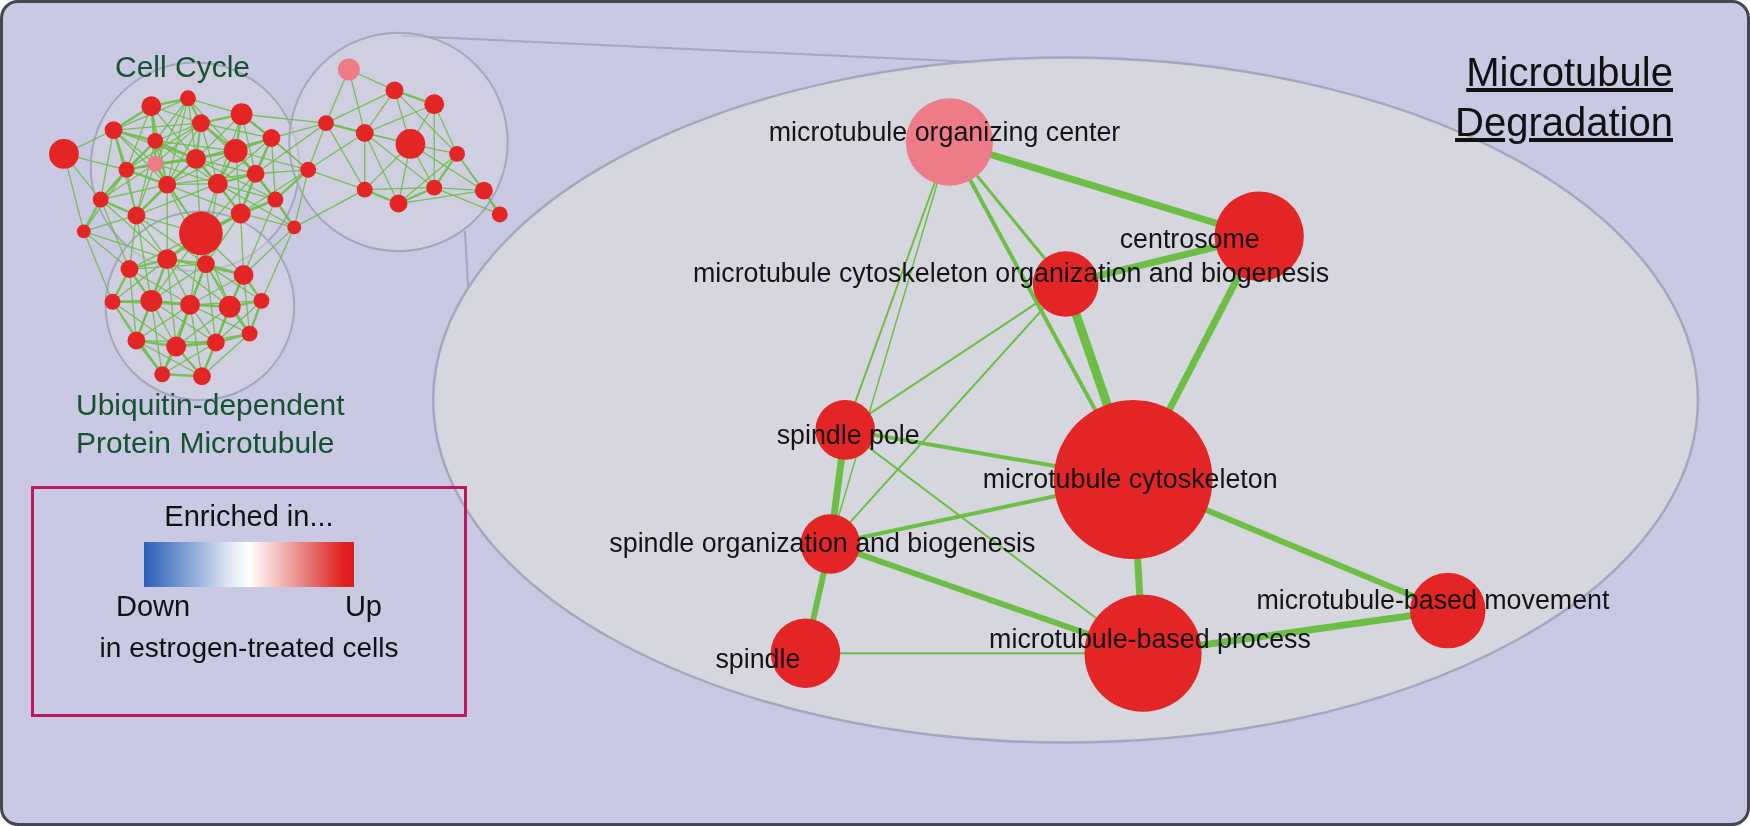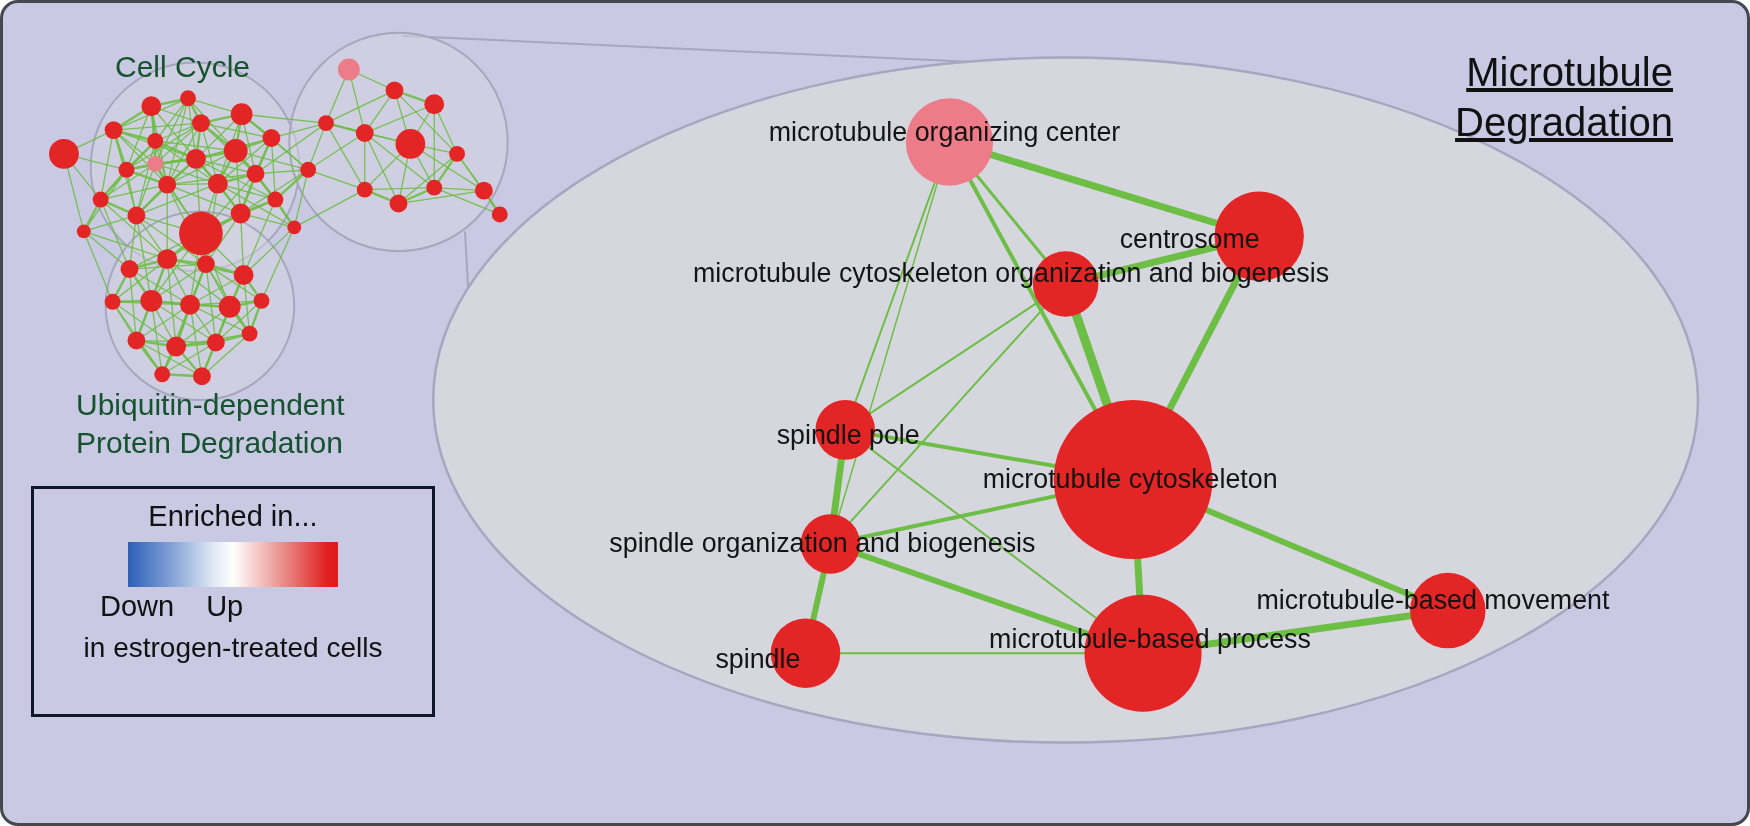--- a/index.html
+++ b/index.html
@@ -392,7 +392,7 @@
 
   <div class="label gray" style="left:30px; top:383px;margin-left:43px;">
     <div>Ubiquitin-dependent</div>
-    <div>Protein Degradation</div>
+    <div>Protein Microtubule</div>
   </div>
 
   <div class="label zoom-title" style="left:1430px; top:44px;">

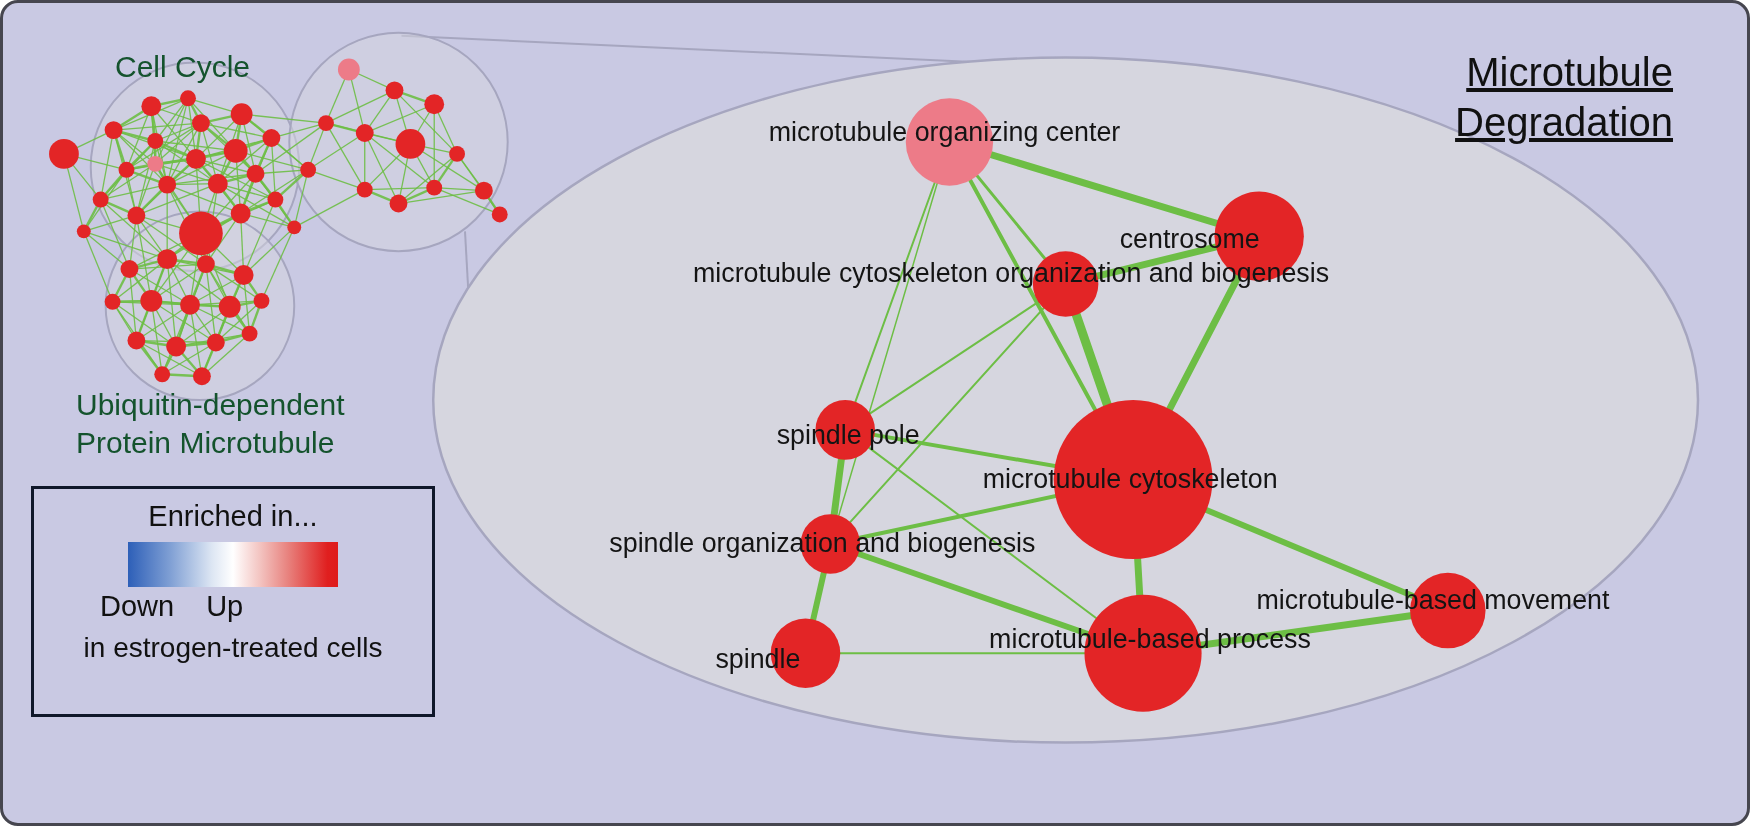--- a/index.html
+++ b/index.html
@@ -21,9 +21,9 @@
   .legend {
     position: absolute;
     left: 28px; top: 483px;
-    width: 404px; height: 231px;
+    width: 436px; height: 231px;
     box-sizing: border-box;
-    border: 3px solid #0f172a;
+    border: 3px solid #be185d;
     text-align: center;
   }
   .legend-title { margin-top: 11px; font-size: 29px; color: #111; }

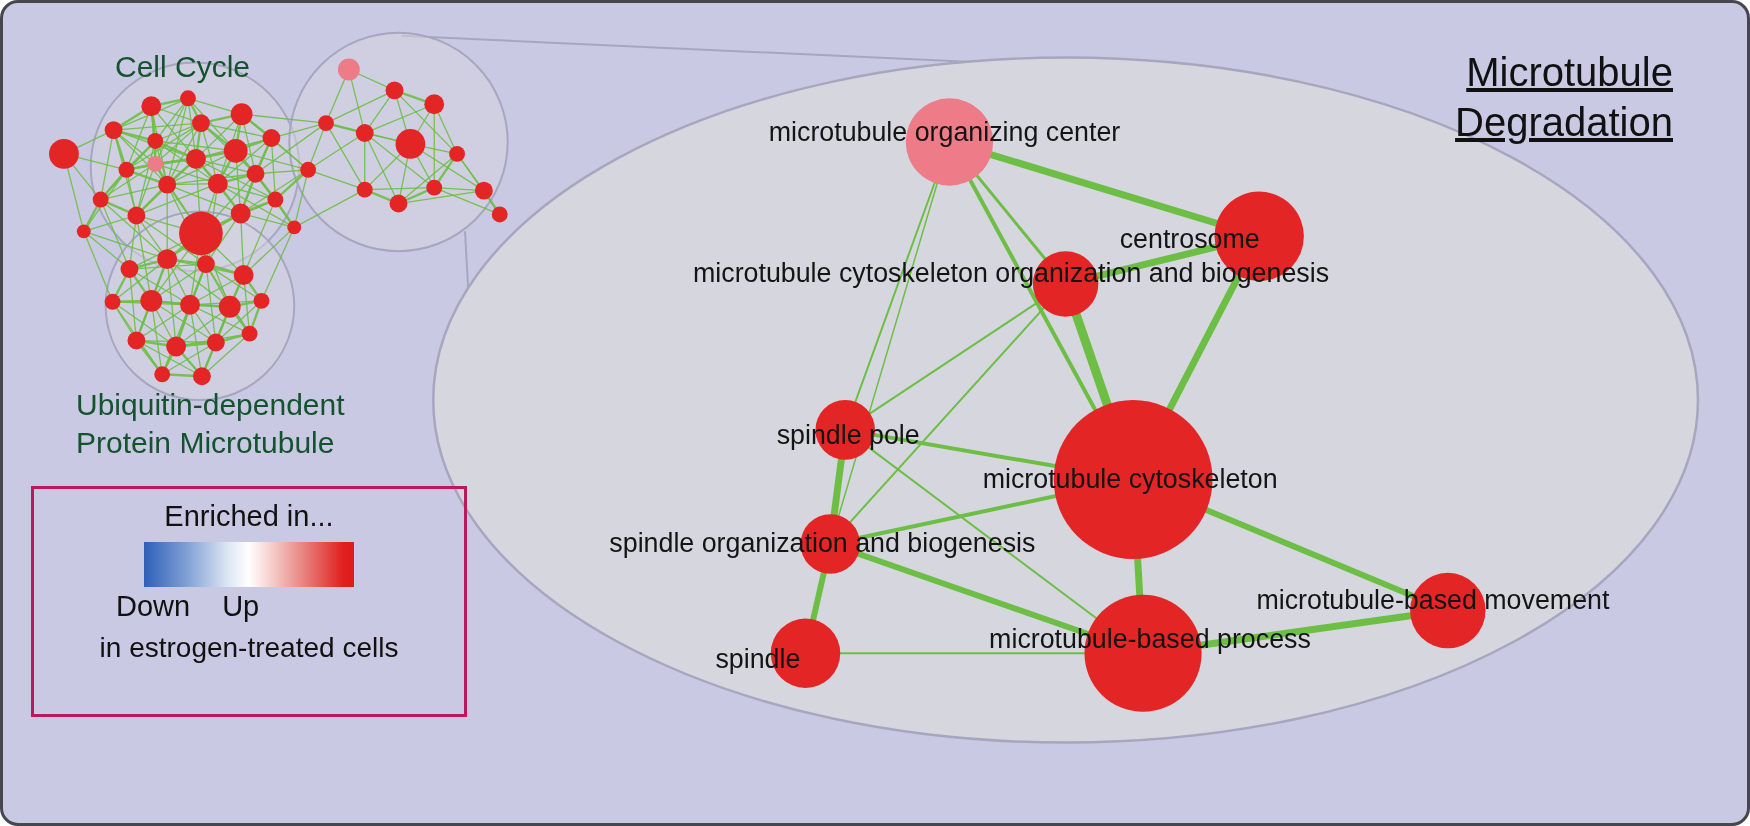--- a/index.html
+++ b/index.html
@@ -32,9 +32,9 @@
     margin: 9px auto 0 auto;
   }
   .legend-ends {
-    display: flex; 
+    display: flex; justify-content: space-between;
     width: 266px; margin: 3px auto 4px auto;
-    font-size: 29px; color: #111; gap: 32px;
+    font-size: 29px; color: #111;
   }
   .legend-caption { margin-top: 7px; font-size: 28px; line-height: 1.32; color: #111; }
 </style>

